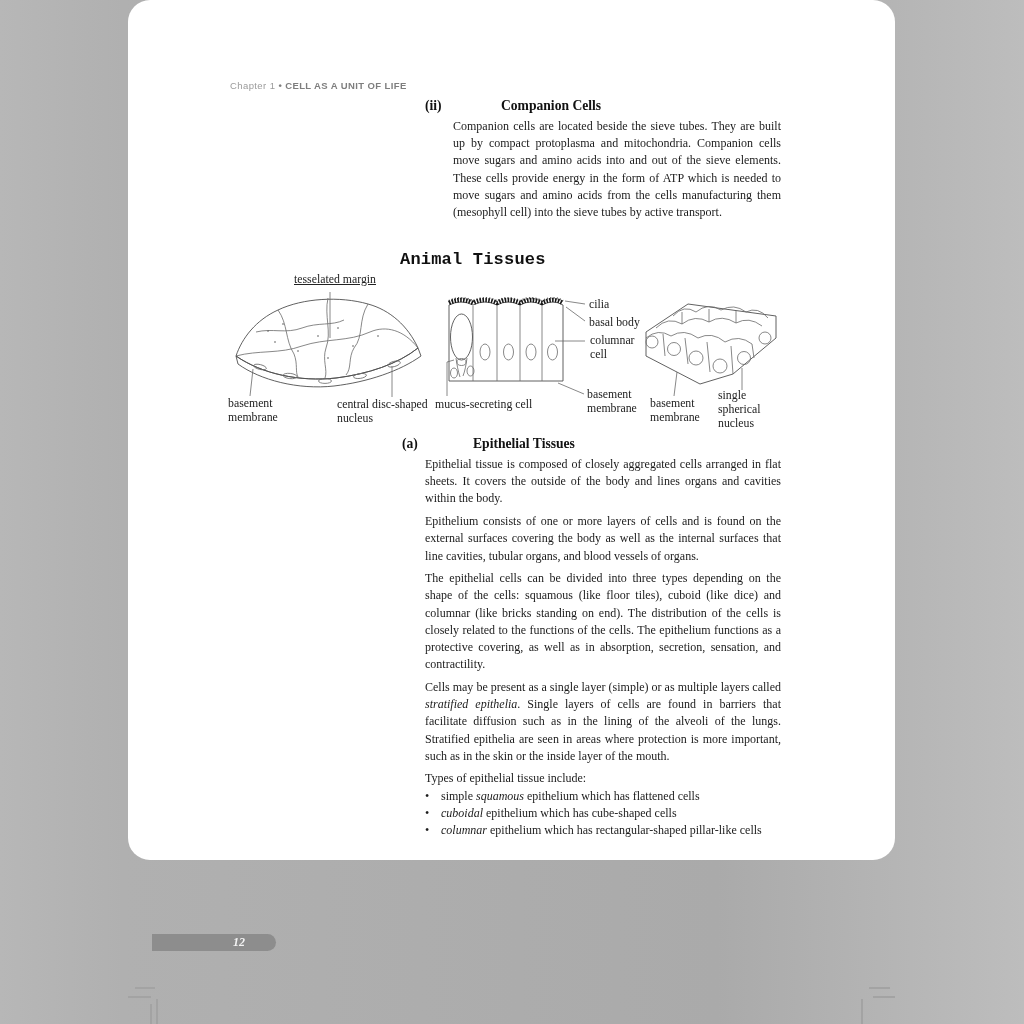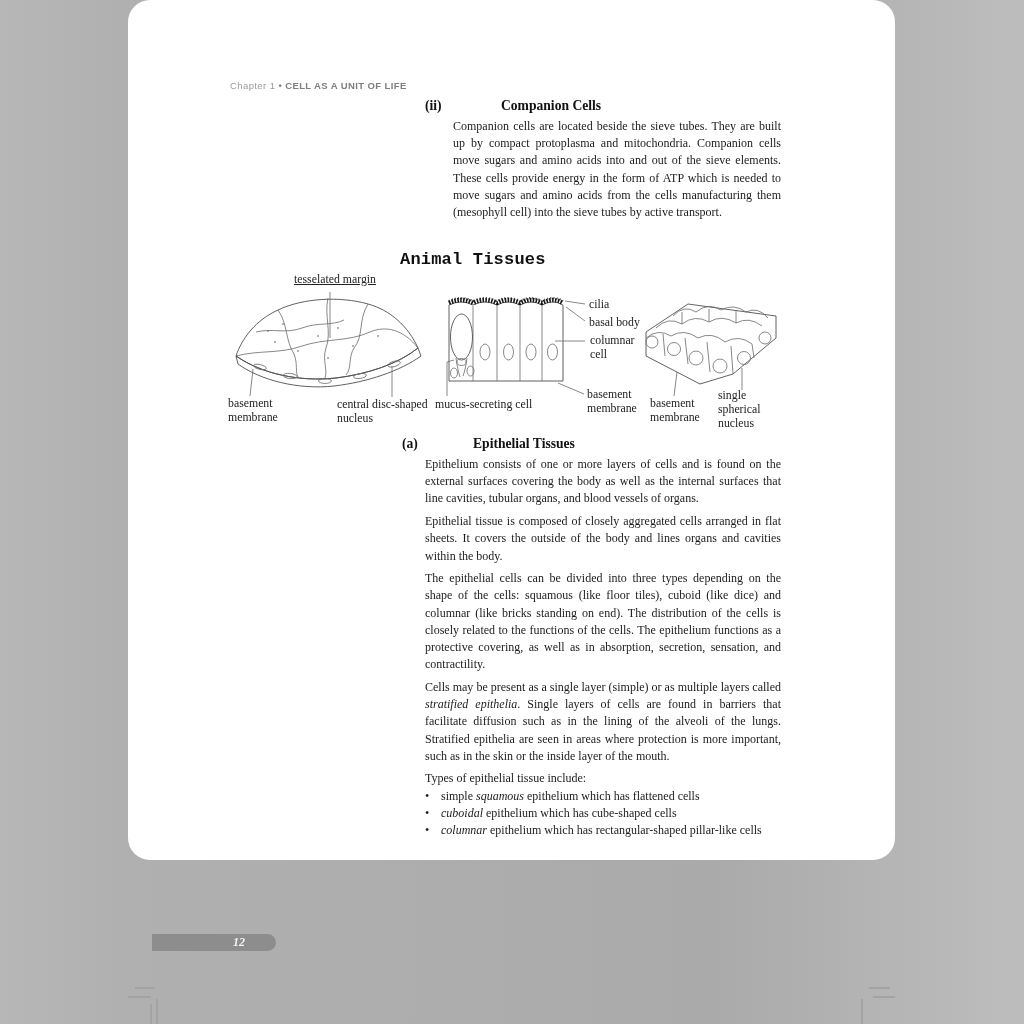--- a/index.html
+++ b/index.html
@@ -208,8 +208,8 @@
       <span>Epithelial Tissues</span>
     </div>
     <div class="body">
+      <div class="serifbody para"><span>Epithelial tissue is composed of closely aggregated cells arranged in flat sheets. It covers the outside of the body and lines organs and cavities within the body.</span></div>
       <div class="serifbody para"><span>Epithelium consists of one or more layers of cells and is found on the external surfaces covering the body as well as the internal surfaces that line cavities, tubular organs, and blood vessels of organs.</span></div>
-      <div class="serifbody para"><span>Epithelial tissue is composed of closely aggregated cells arranged in flat sheets. It covers the outside of the body and lines organs and cavities within the body.</span></div>
       <div class="serifbody para"><span>The epithelial cells can be divided into three types depending on the shape of the cells: squamous (like floor tiles), cuboid (like dice) and columnar (like bricks standing on end). The distribution of the cells is closely related to the functions of the cells. The epithelium functions as a protective covering, as well as in absorption, secretion, sensation, and contractility.</span></div>
       <div class="serifbody para"><span>Cells may be present as a single layer (simple) or as multiple layers called </span><i>stratified epithelia</i><span>. Single layers of cells are found in barriers that facilitate diffusion such as in the lining of the alveoli of the lungs. Stratified epithelia are seen in areas where protection is more important, such as in the skin or the inside layer of the mouth.</span></div>
       <div class="serifbody"><span>Types of epithelial tissue include:</span></div>

